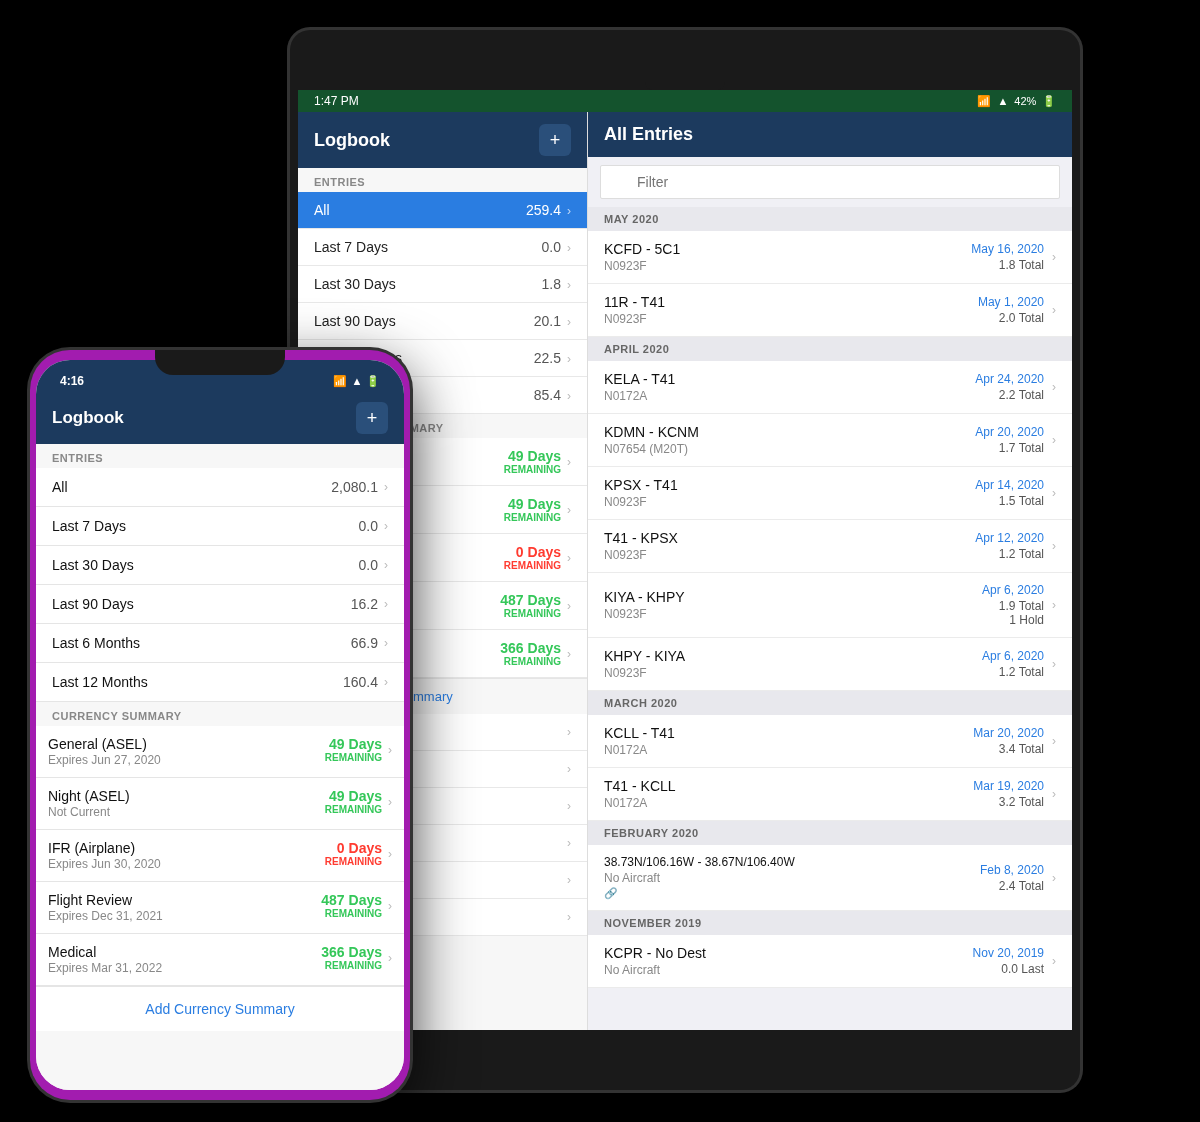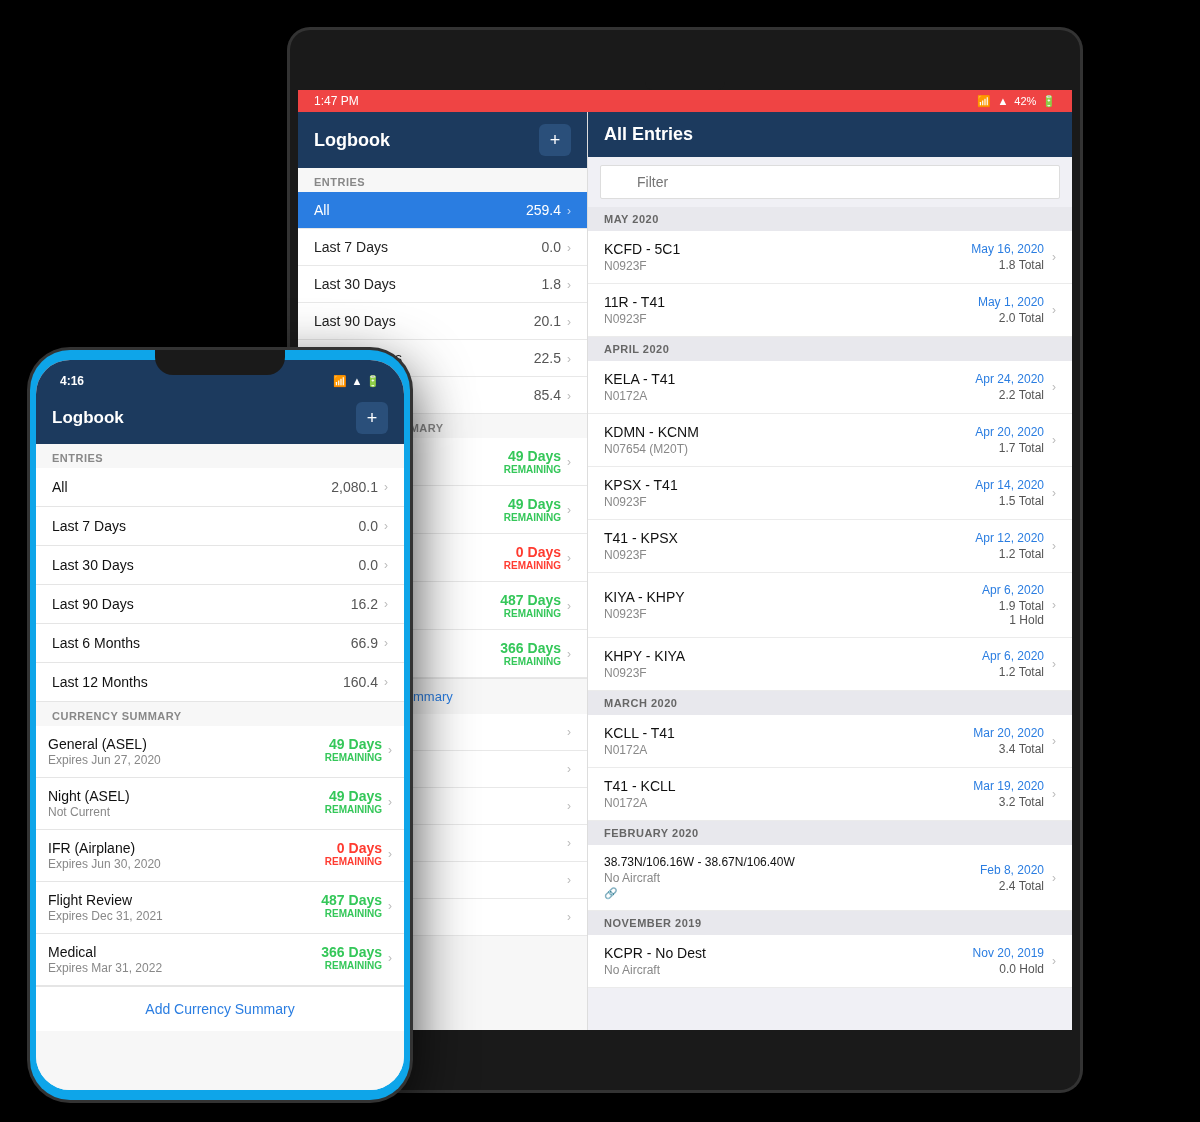--- a/index.html
+++ b/index.html
@@ -38,7 +38,7 @@
       justify-content: space-between;
       align-items: center;
       padding: 4px 16px;
-      background: #ef4444;
+      background: #14532d;
       color: white;
       font-size: 12px;
       height: 22px;

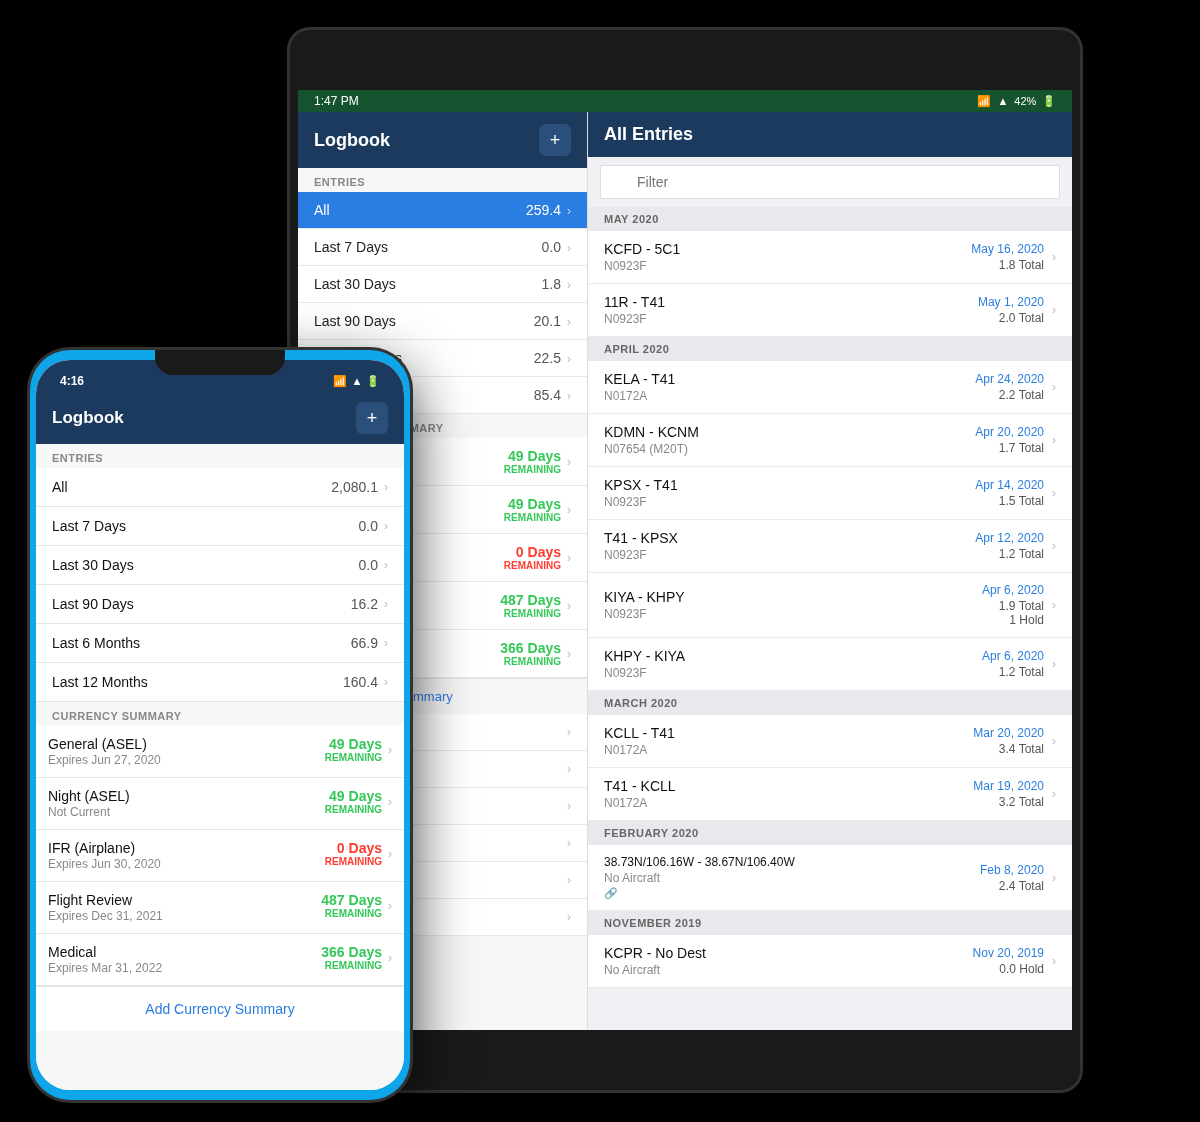--- a/index.html
+++ b/index.html
@@ -238,7 +238,7 @@
       top: 350px;
       width: 380px;
       height: 750px;
-      background: #0ea5e9;
+      background: #a21caf;
       border-radius: 40px;
       box-shadow: 0 0 0 3px #333, 0 20px 60px rgba(0,0,0,0.8);
       z-index: 10;

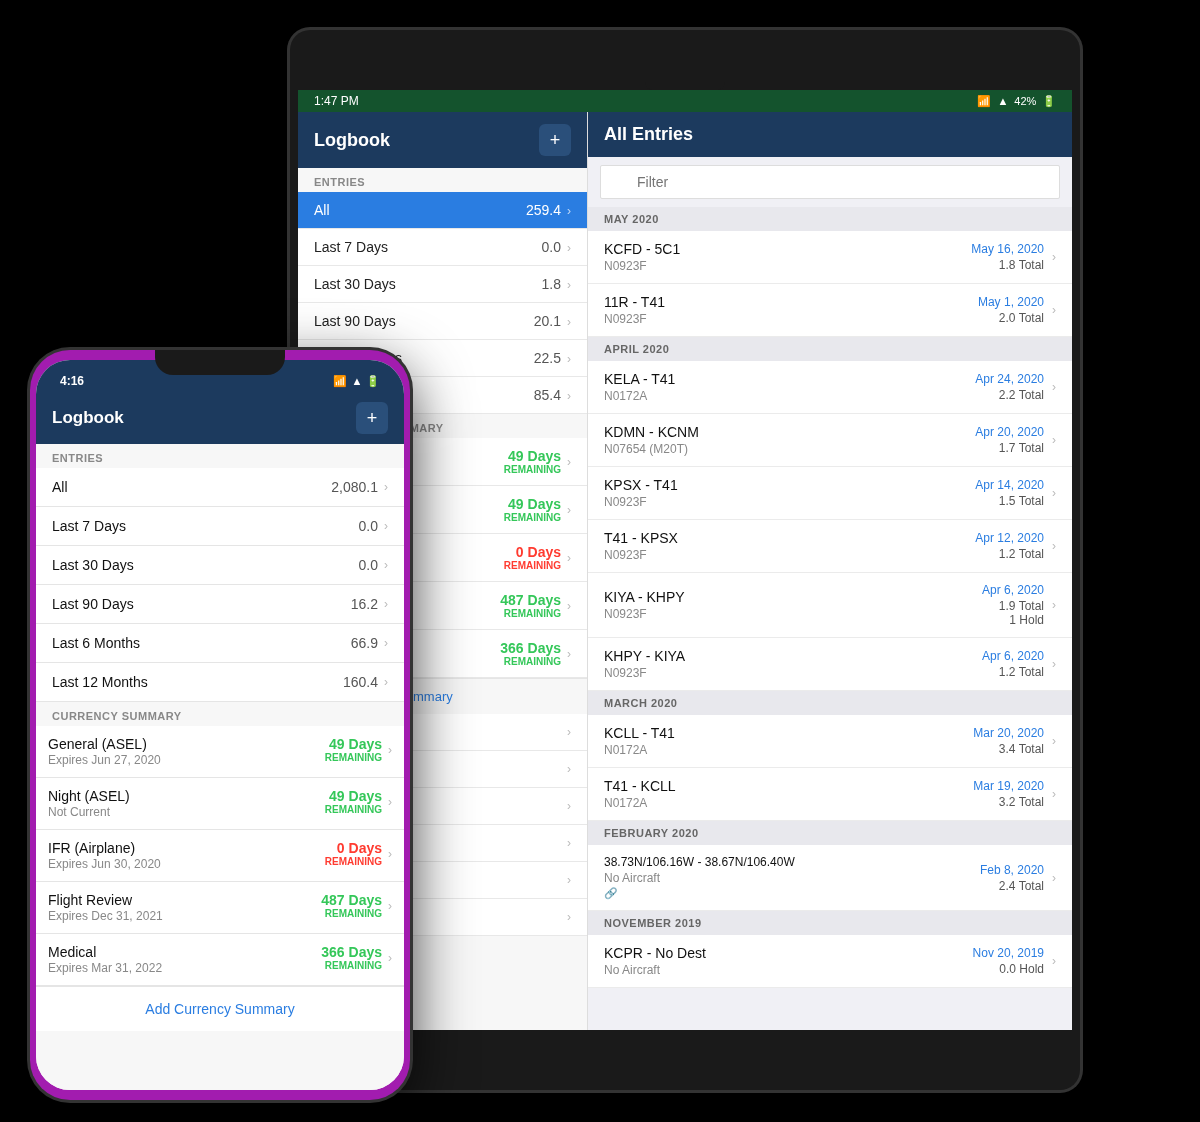--- a/index.html
+++ b/index.html
@@ -708,7 +708,7 @@
             <div class="entry-right">
               <div class="entry-right-info">
                 <div class="entry-date">Nov 20, 2019</div>
-                <div class="entry-total">0.0 Hold</div>
+                <div class="entry-total">0.0 Last</div>
               </div>
               <span class="entry-chevron">›</span>
             </div>

